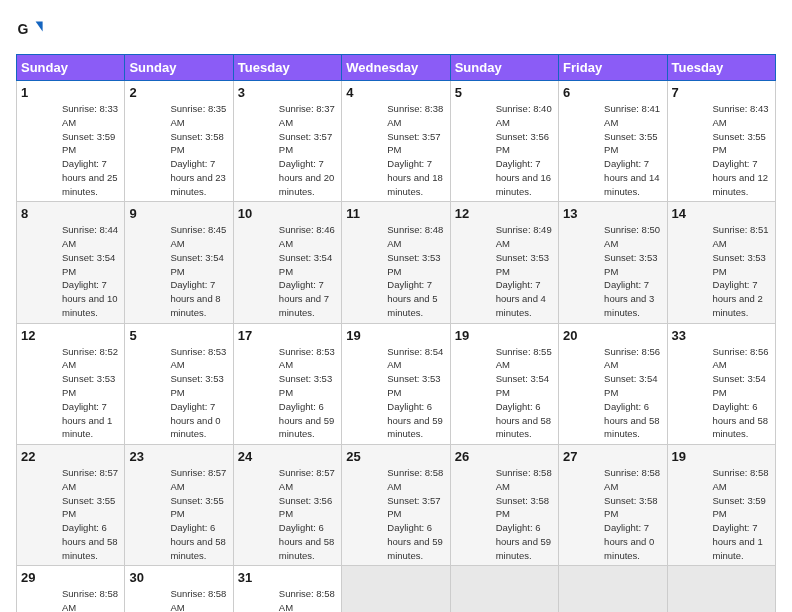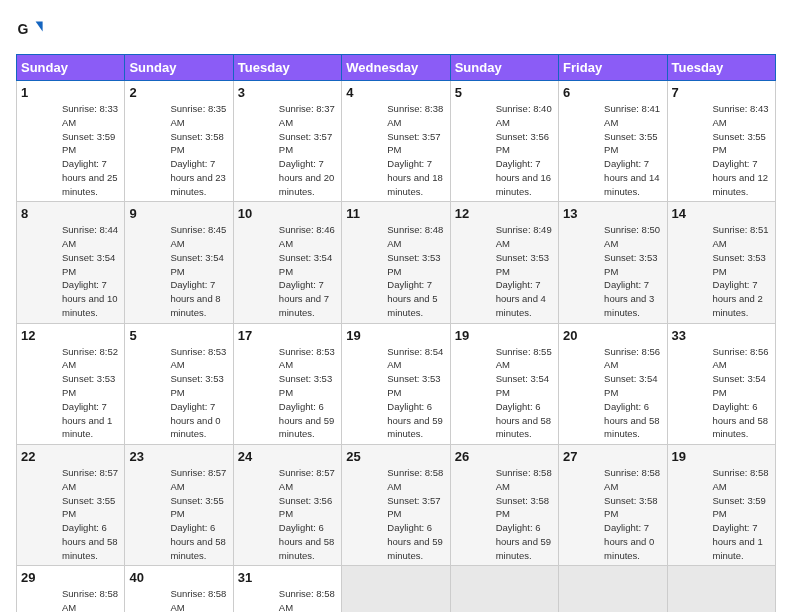--- a/index.html
+++ b/index.html
@@ -254,7 +254,7 @@
             <div class="day-info">Sunrise: 8:58 AM<br>Sunset: 4:00 PM<br>Daylight: 7 hours and 2 minutes.</div>
           </td>
           <td>
-            <span class="day-num">40</span>
+            <span class="day-num">30</span>
             <div class="day-info">Sunrise: 8:58 AM<br>Sunset: 4:01 PM<br>Daylight: 7 hours and 3 minutes.</div>
           </td>
           <td>

